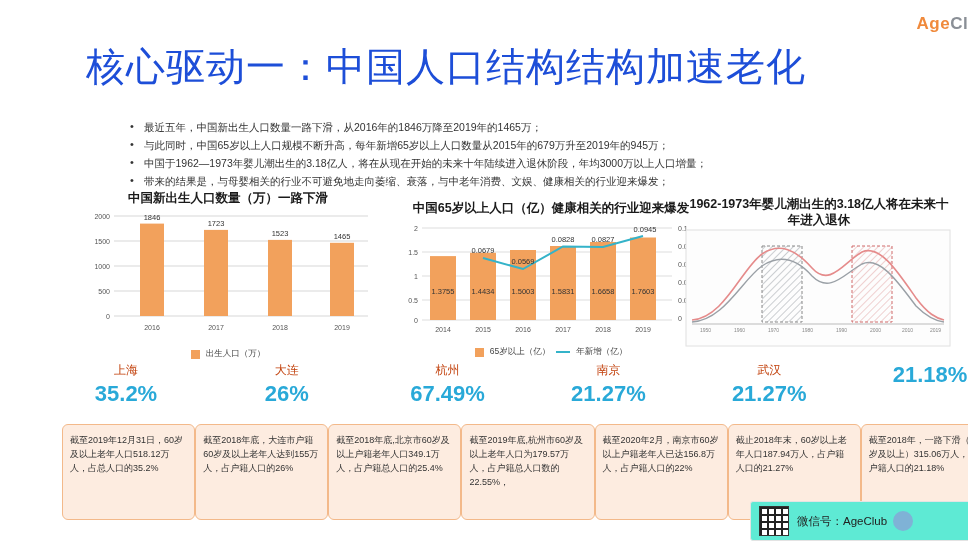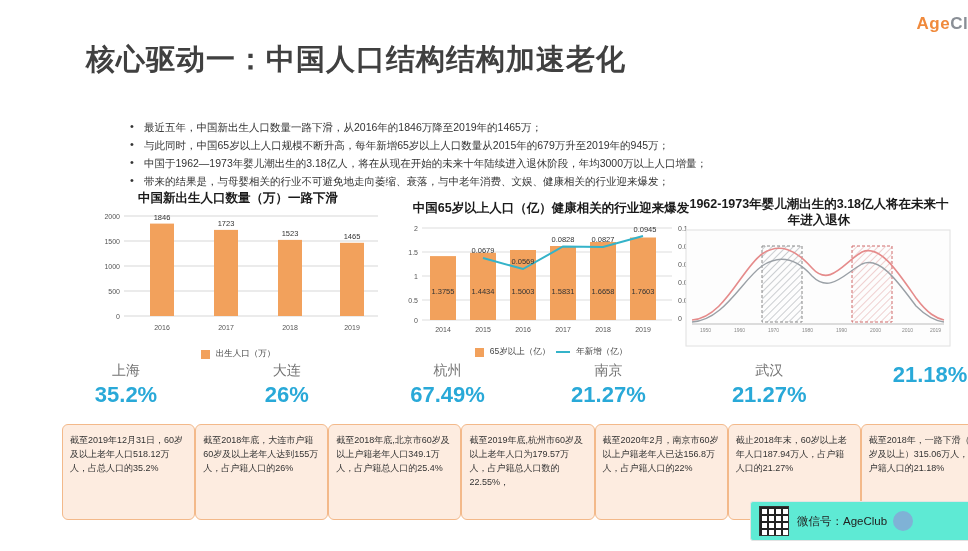--- a/index.html
+++ b/index.html
@@ -10,7 +10,7 @@
   .brand{position:absolute;top:14px;right:22px;font-size:17px;font-weight:bold;color:#f08a3c;letter-spacing:.5px;}
   .brand .club{color:#8a8f96;}
 
-  .title{position:absolute;top:40px;left:42px;font-size:29px;font-weight:bold;color:#404040;letter-spacing:1px;}
+  .title{position:absolute;top:40px;left:42px;font-size:39px;font-weight:normal;color:#1d4ed8;letter-spacing:1px;}
 
   .bullets{position:absolute;top:108px;left:46px;width:890px;font-size:10.5px;color:#333;line-height:16px;}
   .bullets li{margin-bottom:2px;list-style:none;position:relative;padding-left:14px;}

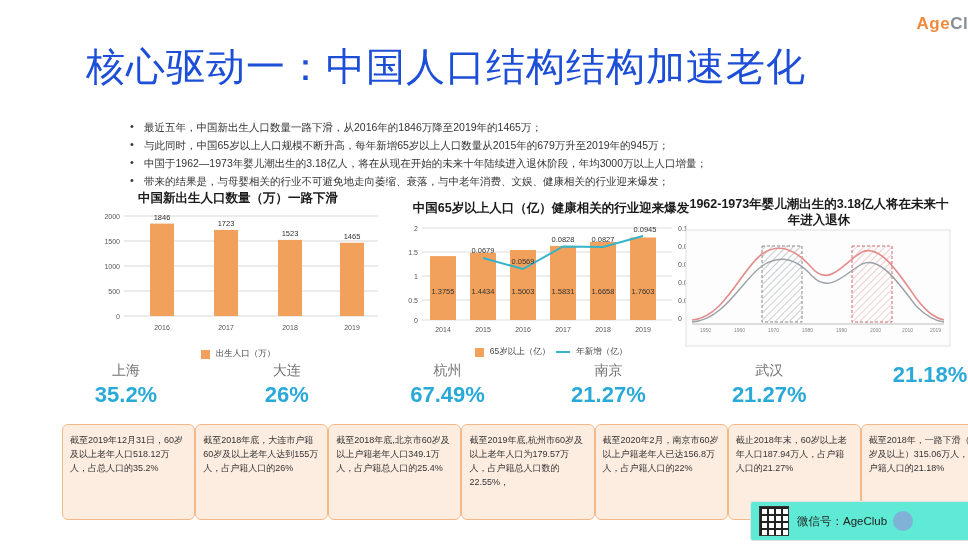--- a/index.html
+++ b/index.html
@@ -64,7 +64,7 @@
     <li>带来的结果是，与母婴相关的行业不可避免地走向萎缩、衰落，与中老年消费、文娱、健康相关的行业迎来爆发；</li>
   </ul>
 
-  <div class="chart-box" style="top:190px;left:44px;width:300px;">
+  <div class="chart-box" style="top:190px;left:34px;width:300px;">
     <div class="chart-title">中国新出生人口数量（万）一路下滑</div>
     <svg width="300" height="140" viewBox="0 0 300 140">
       <g stroke="#d7d7d7" stroke-width="1">

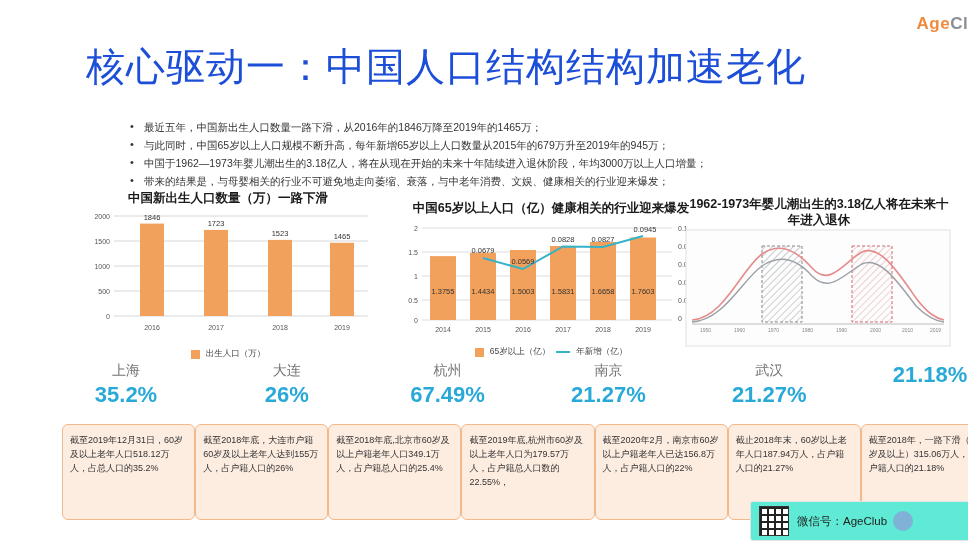--- a/index.html
+++ b/index.html
@@ -23,7 +23,7 @@
   
   .city-row{position:absolute;top:362px;left:18px;width:932px;display:flex;justify-content:space-between;}
   .city{width:128px;text-align:center;}
-  .city-name{font-size:14px;color:#737373;margin-bottom:2px;}
+  .city-name{font-size:12px;color:#c2410c;margin-bottom:2px;}
   .city-pct{font-size:22px;font-weight:bold;color:#29a9d8;}
 
   .note-row{position:absolute;top:424px;left:18px;width:932px;display:flex;justify-content:space-between;}

